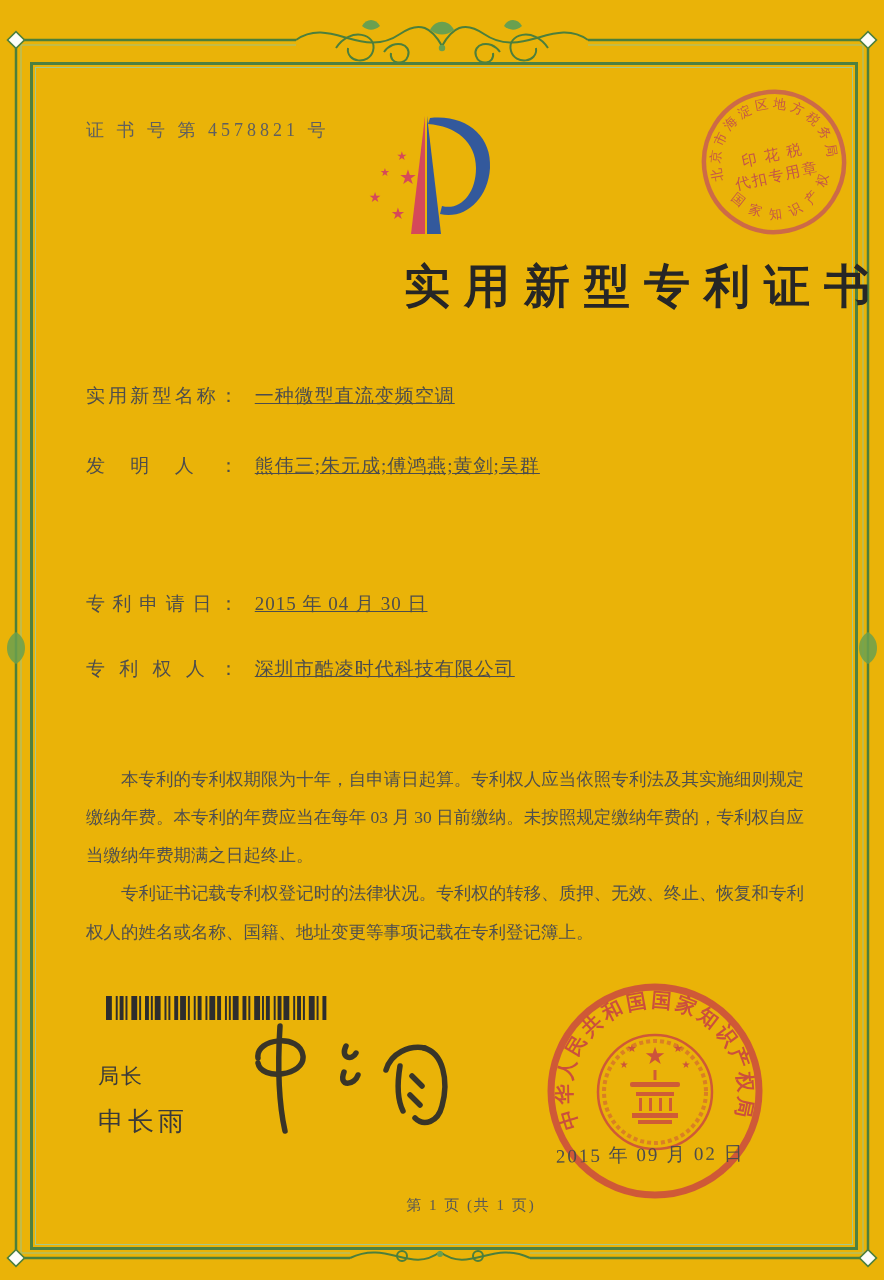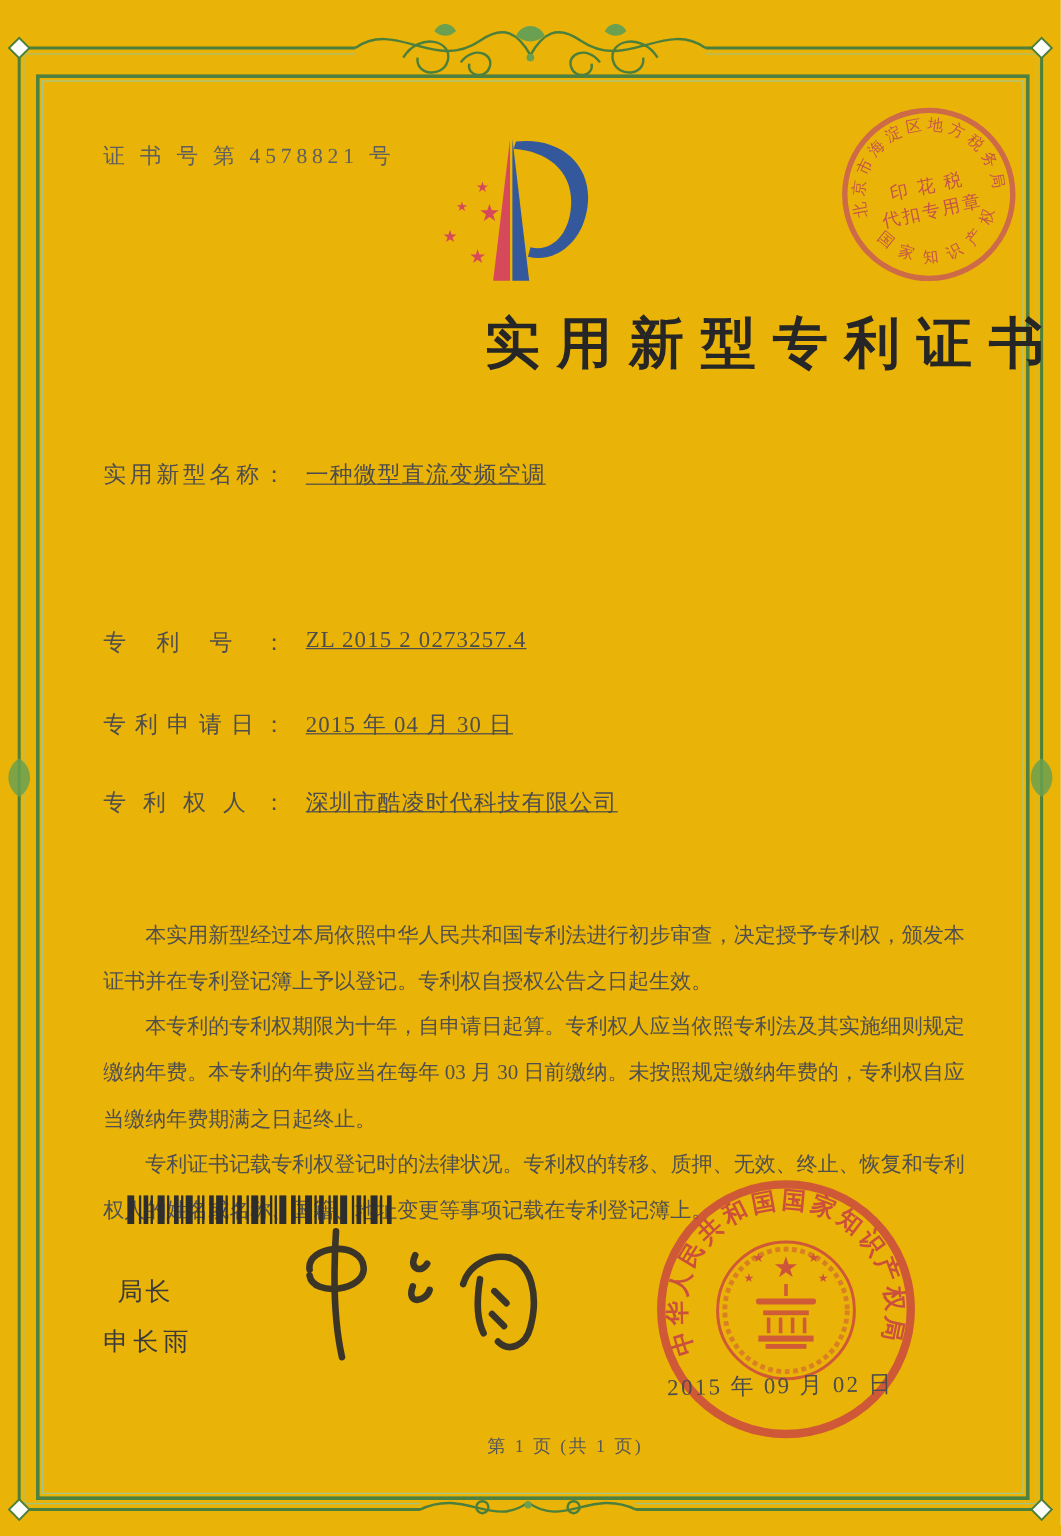--- a/index.html
+++ b/index.html
@@ -142,6 +142,10 @@
   <div class="row r1">
     <span class="lbl">实用新型名称：</span>
     <span class="val">一种微型直流变频空调</span>
+  </div>
+  <div class="row r2">
+    <span class="lbl">发明人：</span>
+    <span class="val">熊伟三;朱元成;傅鸿燕;黄剑;吴群</span>
   </div>
   <div class="row r3">
     <span class="lbl">专利号：</span>

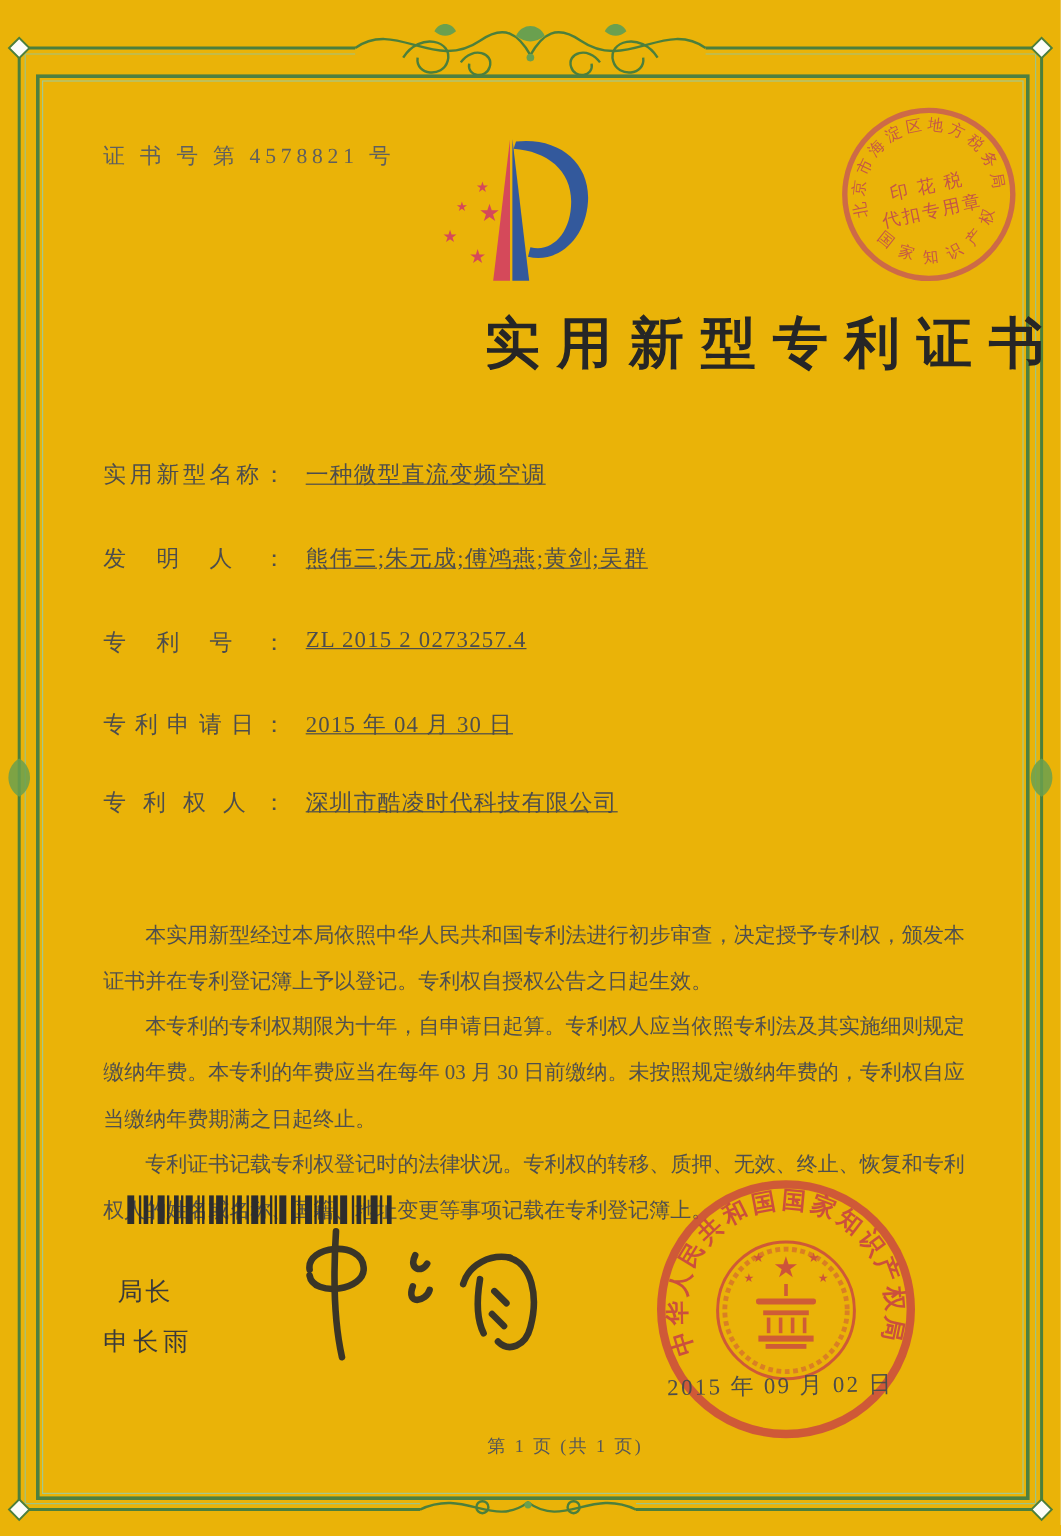--- a/index.html
+++ b/index.html
@@ -146,10 +146,6 @@
   <div class="row r2">
     <span class="lbl">发明人：</span>
     <span class="val">熊伟三;朱元成;傅鸿燕;黄剑;吴群</span>
-  </div>
-  <div class="row r3">
-    <span class="lbl">专利号：</span>
-    <span class="val">ZL 2015 2 0273257.4</span>
   </div>
   <div class="row r4">
     <span class="lbl">专利申请日：</span>

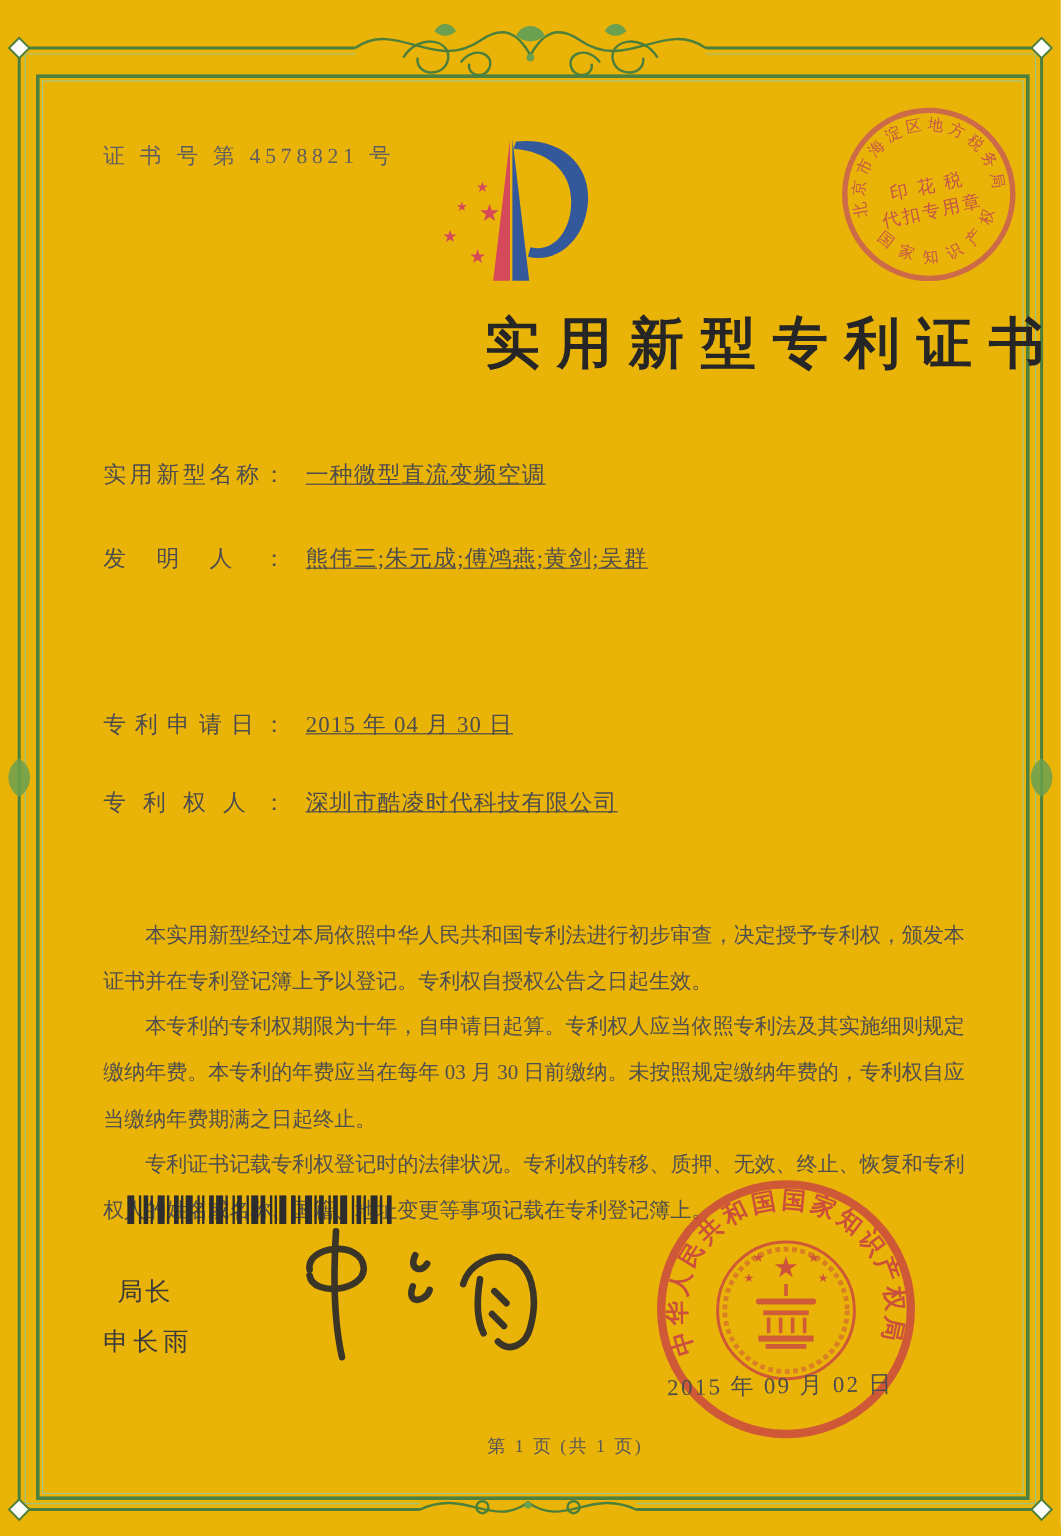--- a/index.html
+++ b/index.html
@@ -157,7 +157,6 @@
   </div>
 
   <div class="body-text">
-    <p>本实用新型经过本局依照中华人民共和国专利法进行初步审查，决定授予专利权，颁发本证书并在专利登记簿上予以登记。专利权自授权公告之日起生效。</p>
     <p>本专利的专利权期限为十年，自申请日起算。专利权人应当依照专利法及其实施细则规定缴纳年费。本专利的年费应当在每年 03 月 30 日前缴纳。未按照规定缴纳年费的，专利权自应当缴纳年费期满之日起终止。</p>
     <p>专利证书记载专利权登记时的法律状况。专利权的转移、质押、无效、终止、恢复和专利权人的姓名或名称、国籍、地址变更等事项记载在专利登记簿上。</p>
   </div>

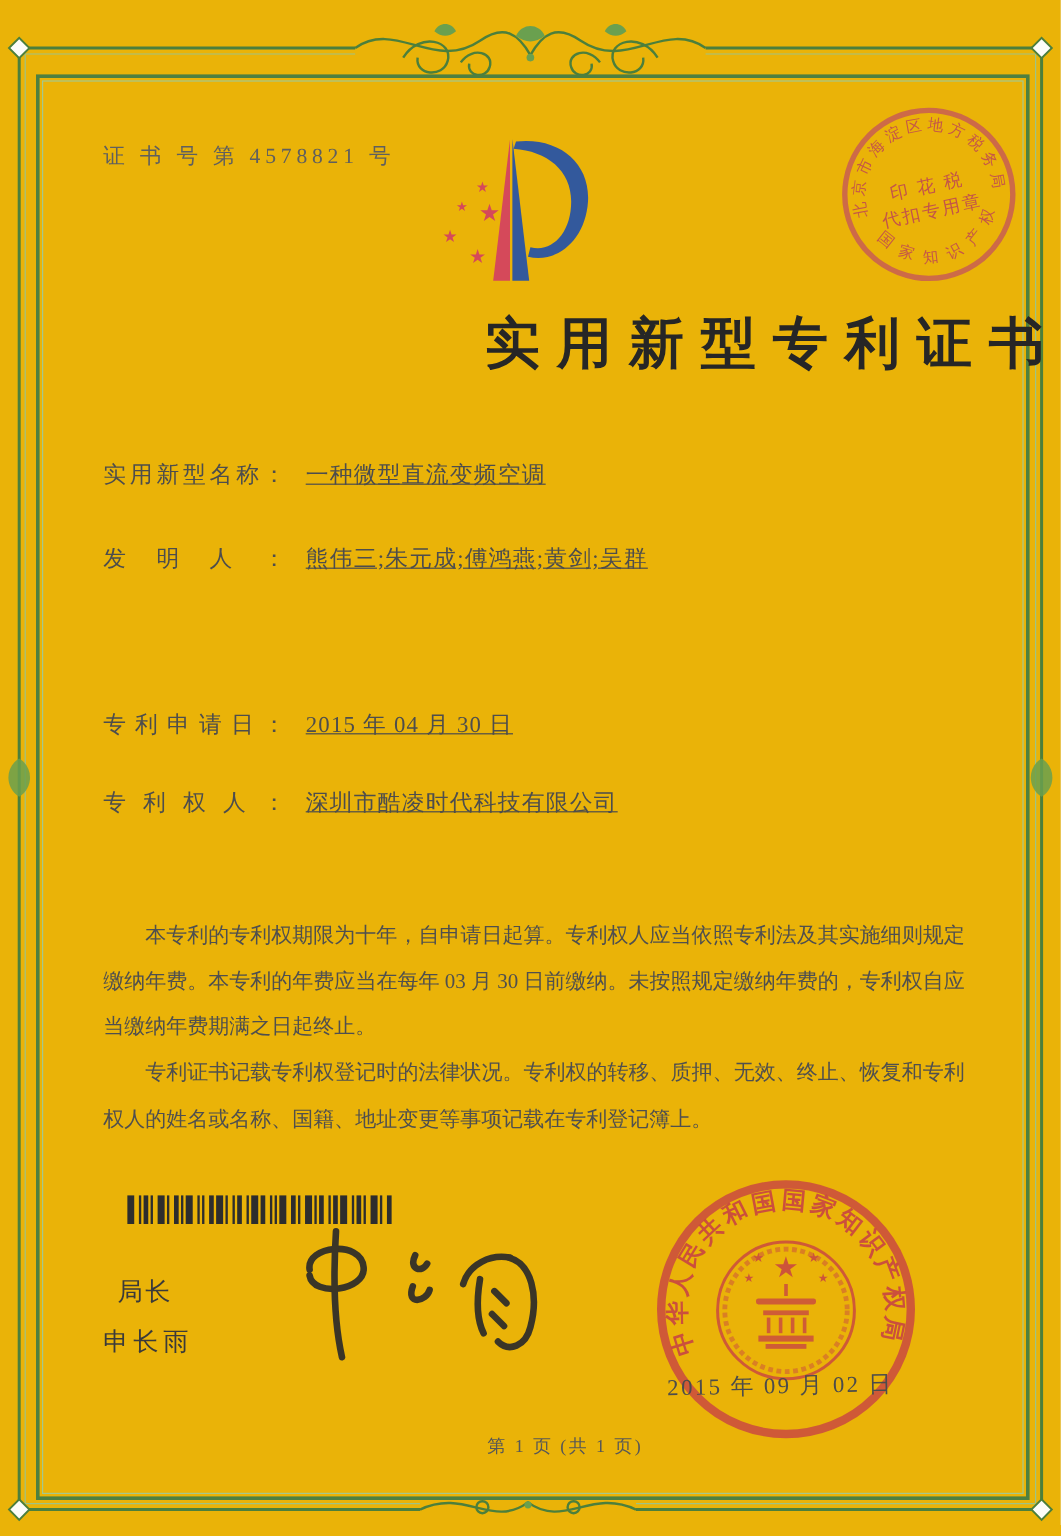--- a/index.html
+++ b/index.html
@@ -35,7 +35,7 @@
   .body-text p{margin:0;text-indent:2em;}
   .barcode{position:absolute;left:106px;top:996px;}
   .sig-title{position:absolute;left:98px;top:1062px;font-size:21px;color:#3a3a3a;letter-spacing:2px;}
-  .sig-name{position:absolute;left:86px;top:1104px;font-size:21px;color:#3a3a3a;letter-spacing:4px;}
+  .sig-name{position:absolute;left:98px;top:1104px;font-size:26px;color:#3a3a3a;letter-spacing:4px;}
   .signature{position:absolute;left:228px;top:1018px;}
   .office-seal{position:absolute;left:538px;top:976px;}
   .seal-date{

